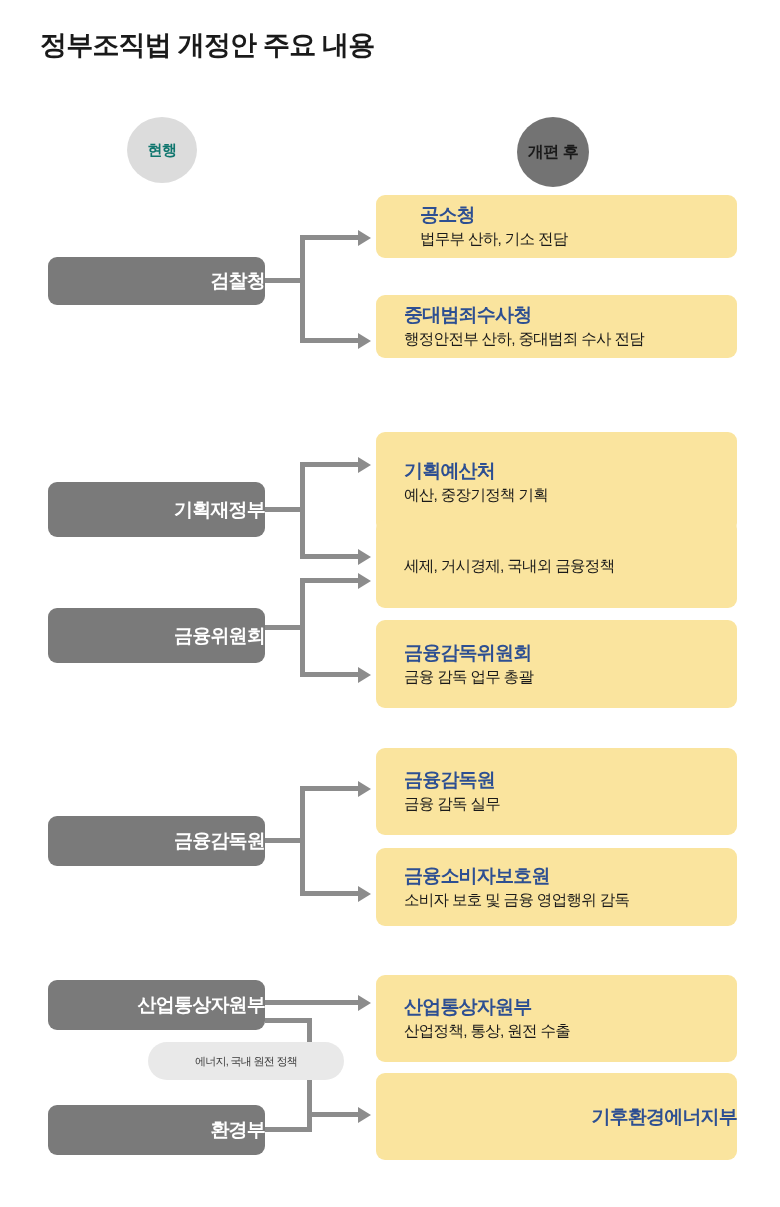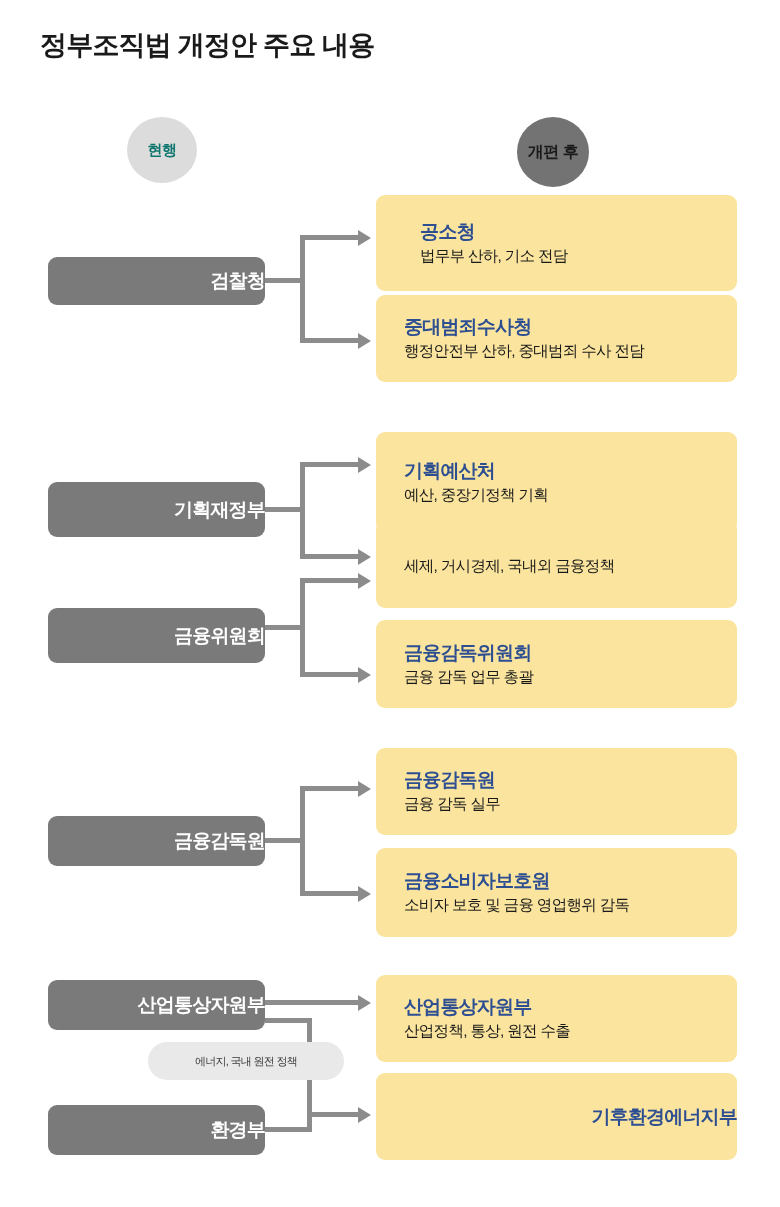--- a/index.html
+++ b/index.html
@@ -174,7 +174,7 @@
   <div class="arrow-head" style="left:358px; top:229.5px;"></div>
   <div class="arrow-head" style="left:358px; top:332.5px;"></div>
 
-  <div class="yellow-box" style="top:195px; height:96px;padding-left:44px;">
+  <div class="yellow-box" style="top:195px; height:63px;padding-left:44px;">
     <div class="y-title">공소청</div>
     <div class="y-desc">법무부 산하, 기소 전담</div>
   </div>

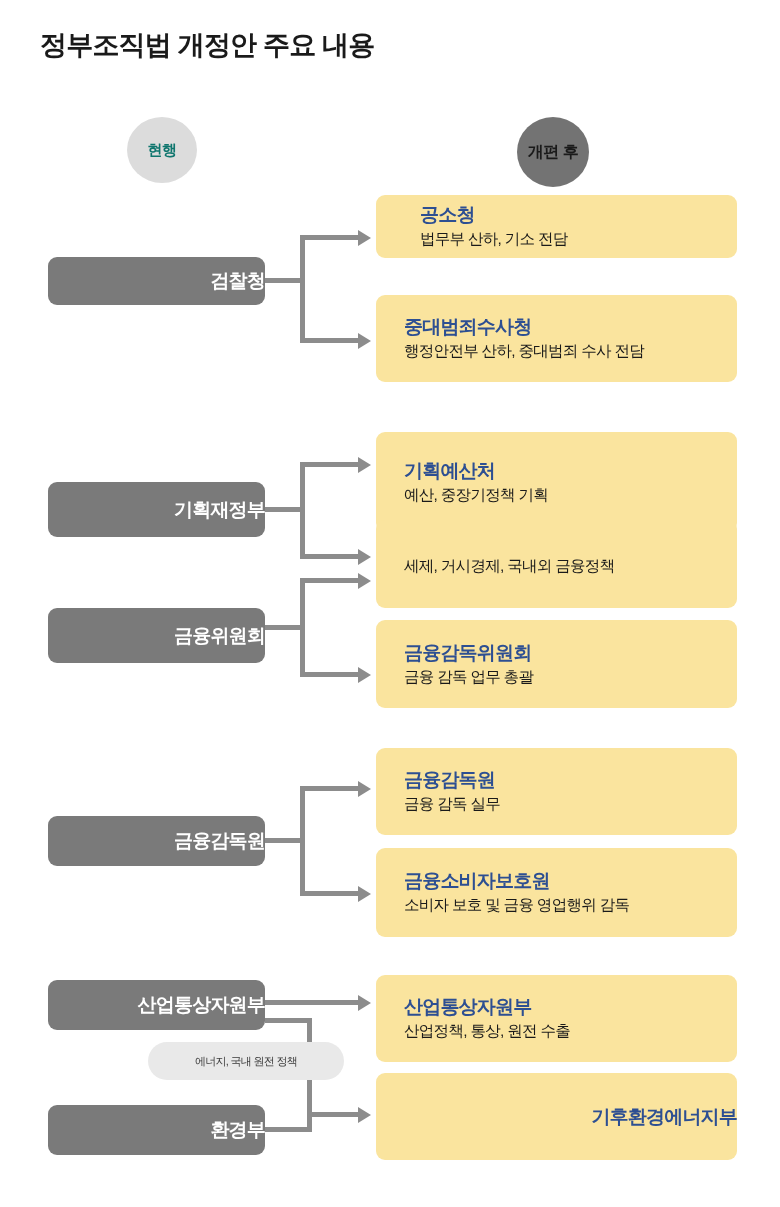--- a/index.html
+++ b/index.html
@@ -179,7 +179,7 @@
     <div class="y-desc">법무부 산하, 기소 전담</div>
   </div>
 
-  <div class="yellow-box" style="top:295px; height:87px;">
+  <div class="yellow-box" style="top:295px; height:63px;">
     <div class="y-title">중대범죄수사청</div>
     <div class="y-desc">행정안전부 산하, 중대범죄 수사 전담</div>
   </div>

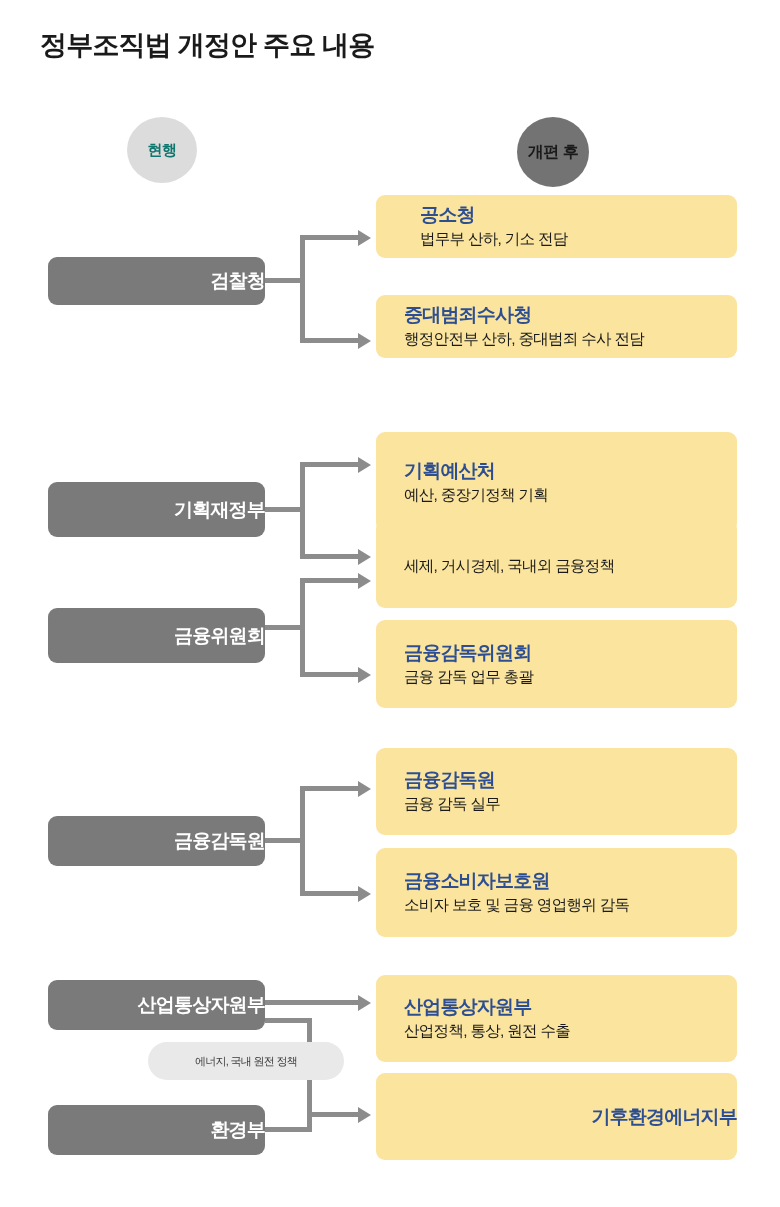--- a/index.html
+++ b/index.html
@@ -236,7 +236,7 @@
     <div class="y-desc">금융 감독 실무</div>
   </div>
 
-  <div class="yellow-box" style="top:848px; height:89px;">
+  <div class="yellow-box" style="top:848px; height:78px;">
     <div class="y-title">금융소비자보호원</div>
     <div class="y-desc">소비자 보호 및 금융 영업행위 감독</div>
   </div>

